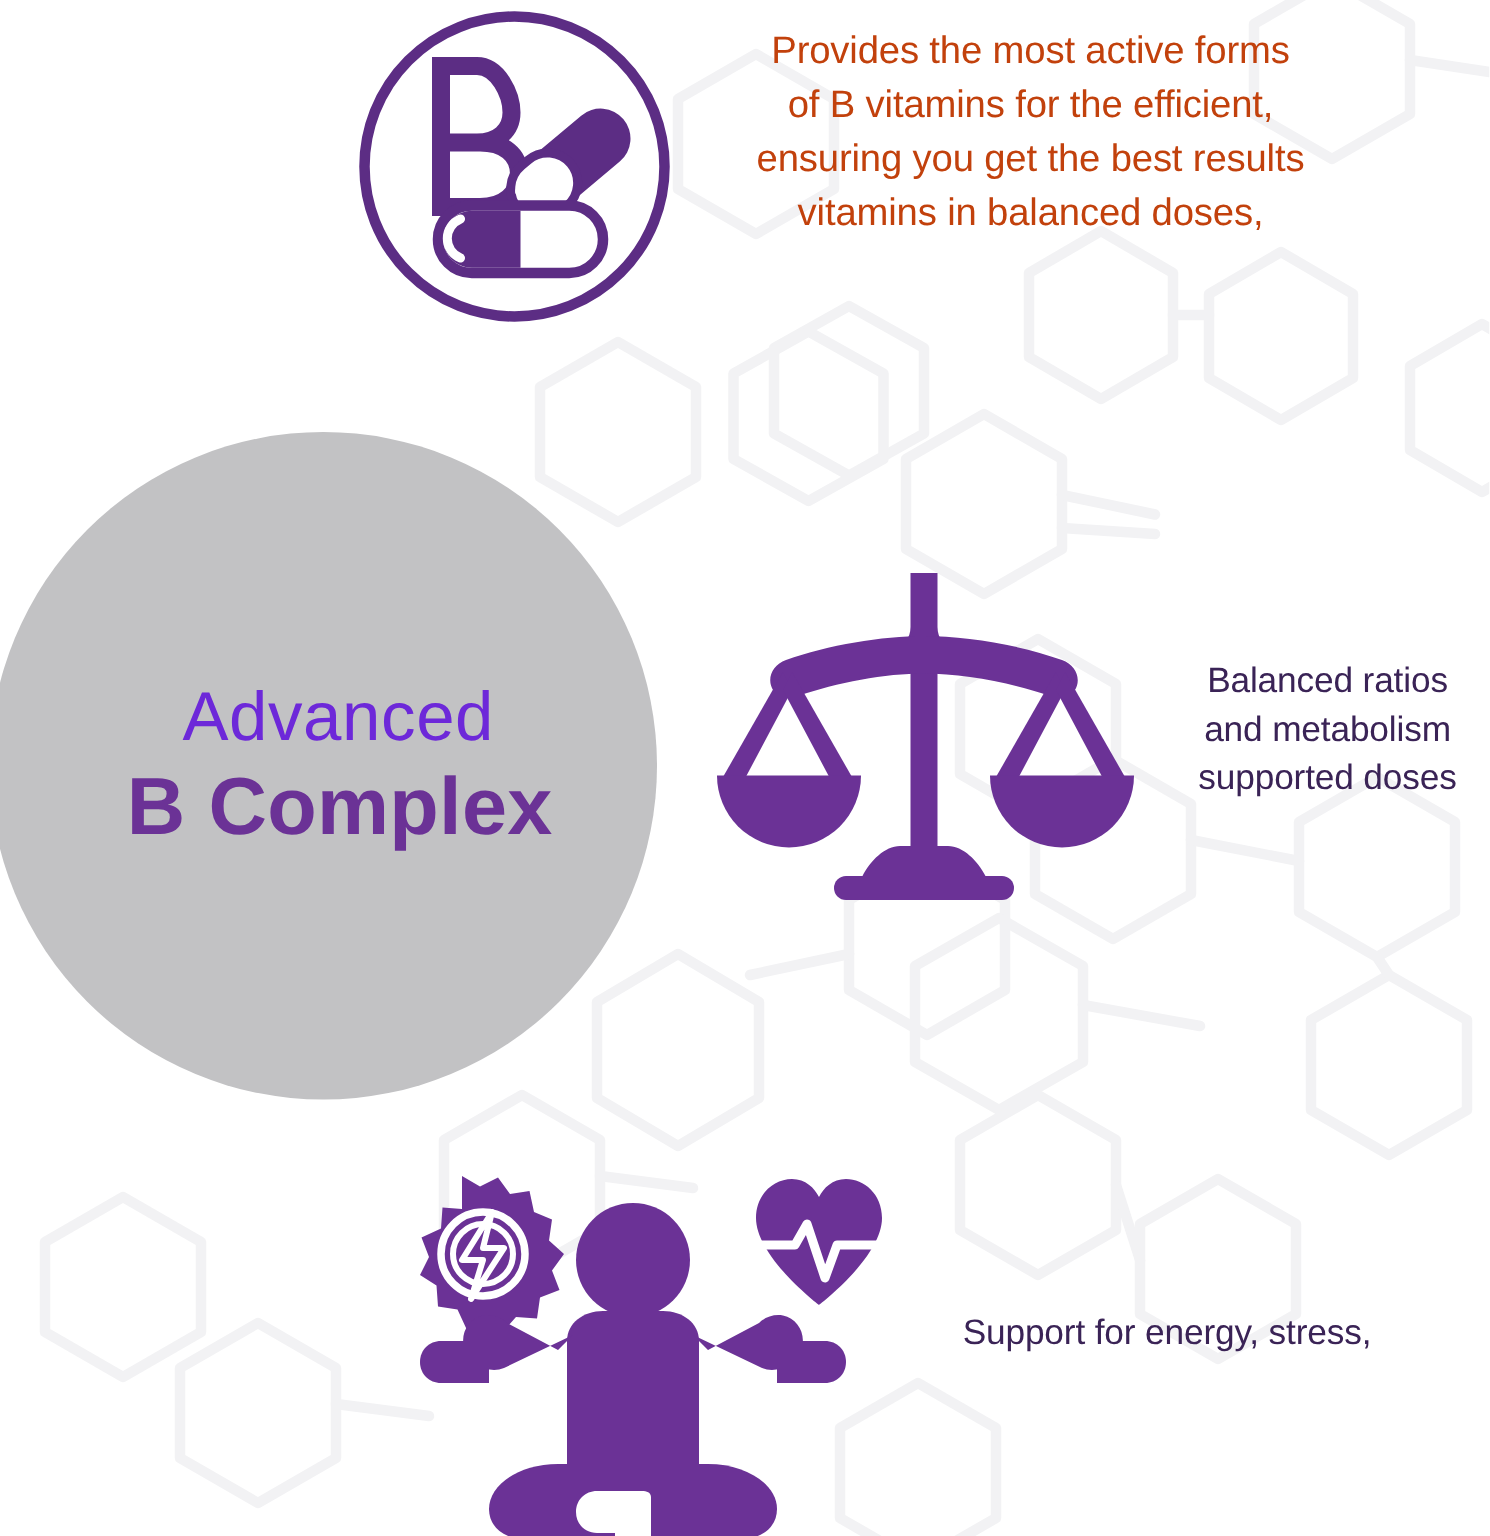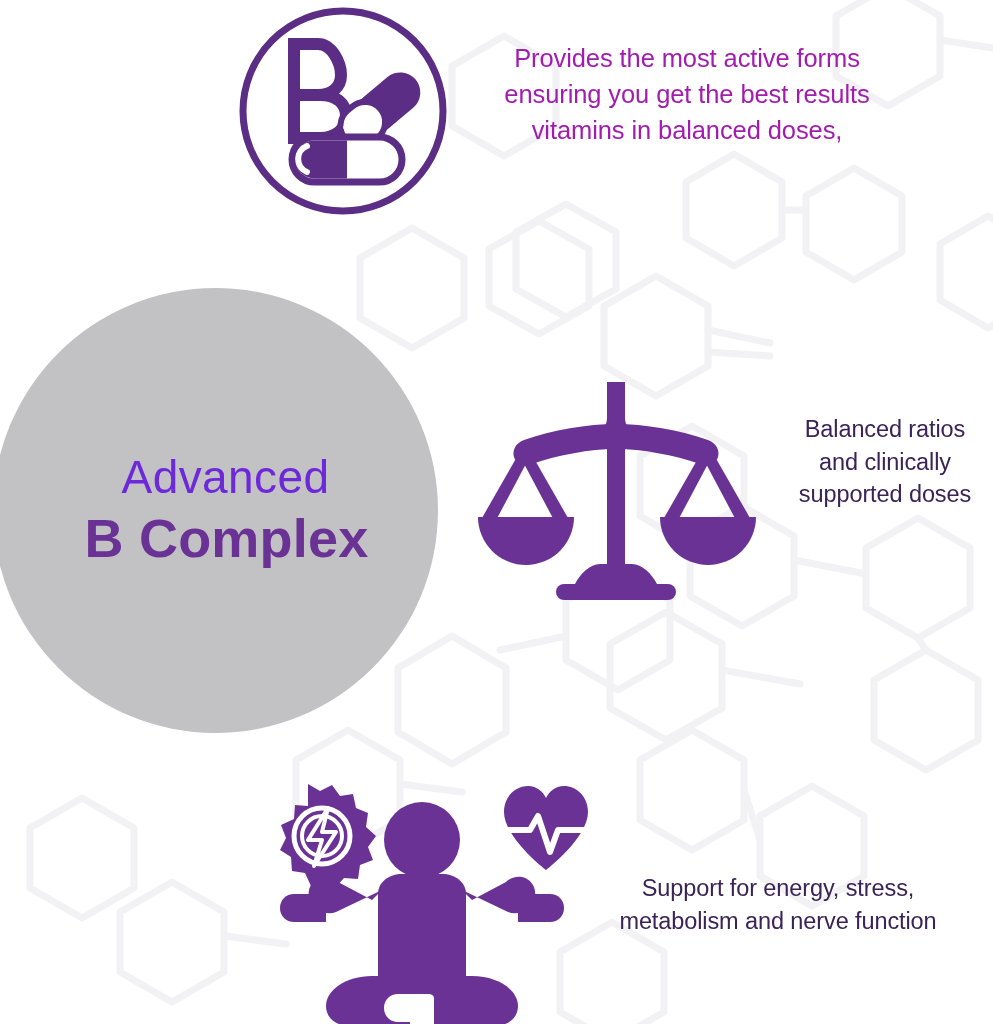--- a/index.html
+++ b/index.html
@@ -44,11 +44,11 @@
   #claim-1 {
     position: absolute;
     left: 462px;
-    top: 40px;
+    top: 16px;
     width: 450px;
     z-index: 3;
     text-align: center;
-    color: #a21caf;
+    color: #c2410c;
     font-size: 25.5px;
     line-height: 36px;
     font-weight: 400;

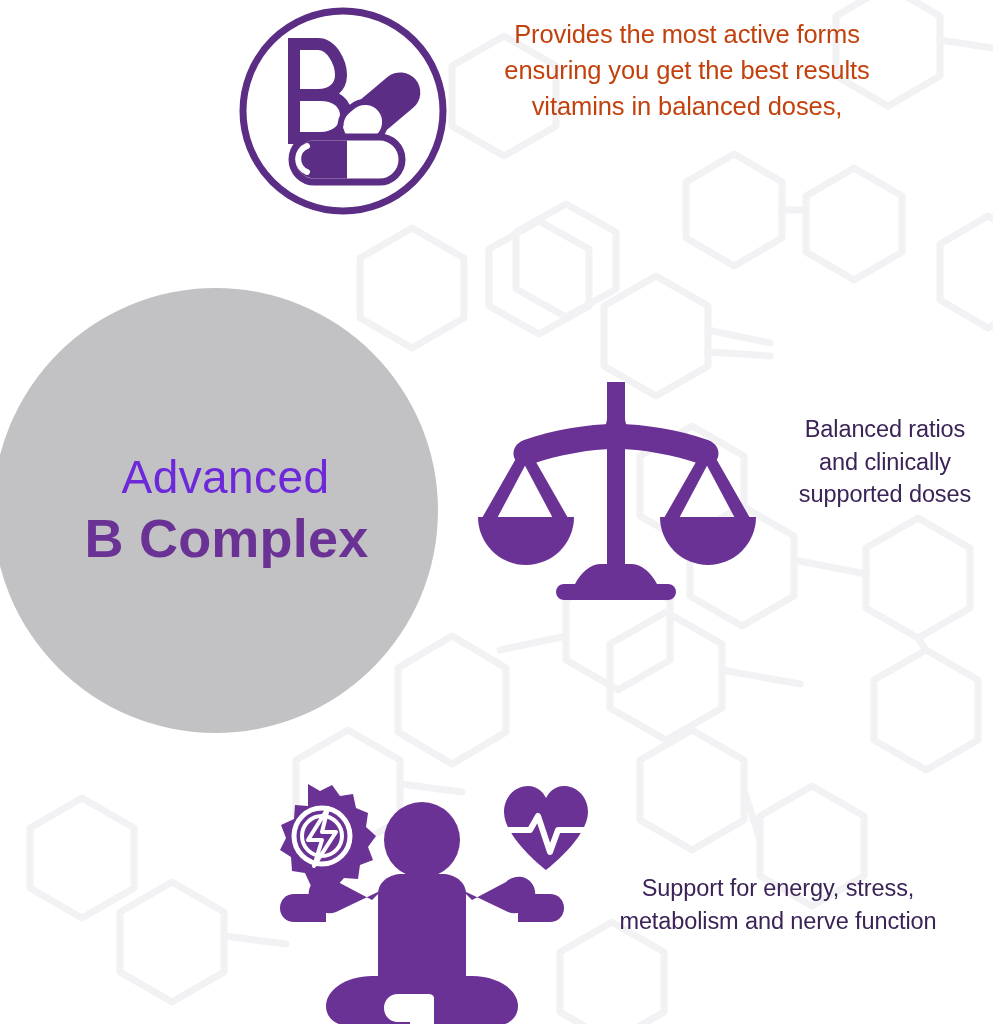--- a/index.html
+++ b/index.html
@@ -211,6 +211,7 @@
 
   <div id="claim-1">
     <span class="para-line">Provides the most active forms</span>
+    <span class="para-line">of B vitamins for the efficient,</span>
     <span class="para-line">ensuring you get the best results</span>
     <span class="para-line">vitamins in balanced doses,</span>
   </div>

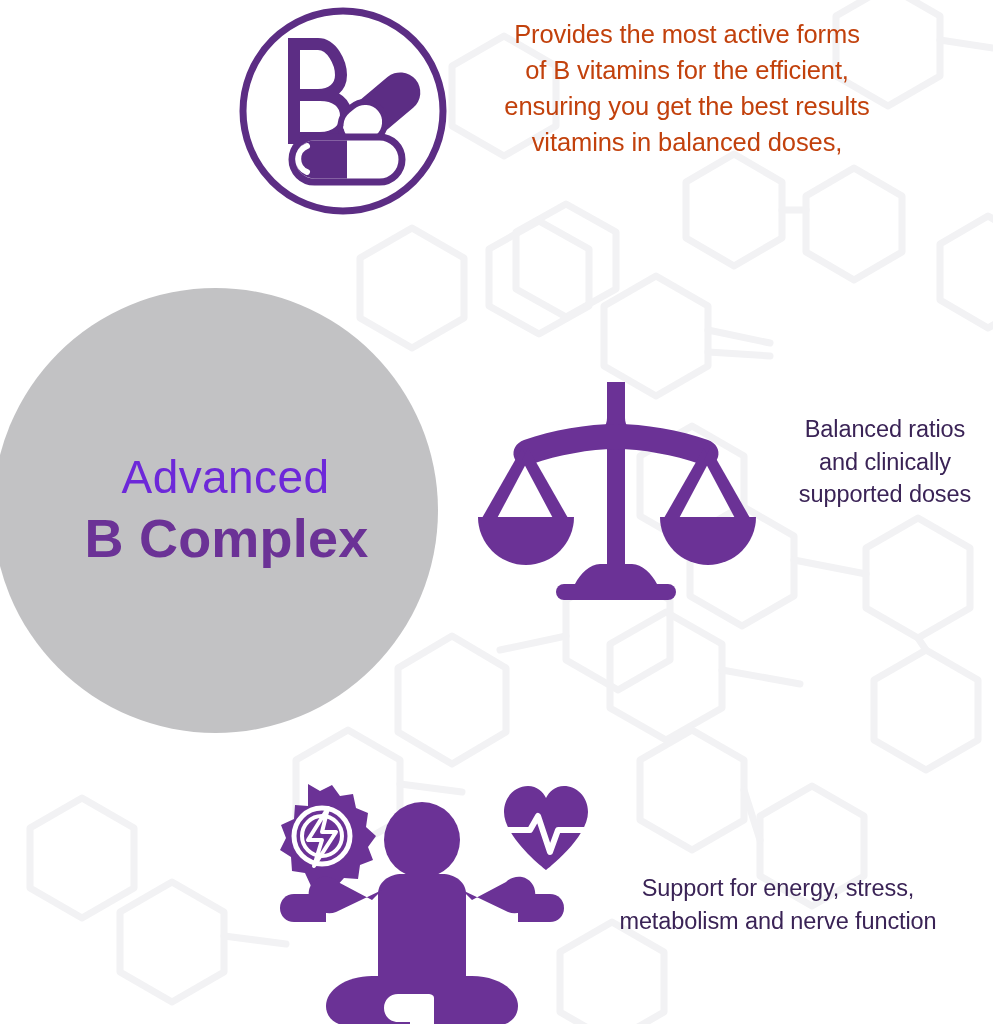--- a/index.html
+++ b/index.html
@@ -102,7 +102,7 @@
   #claim-2 {
     position: absolute;
     left: 776px;
-    top: 413px;
+    top: 437px;
     width: 218px;
     z-index: 3;
     text-align: center;

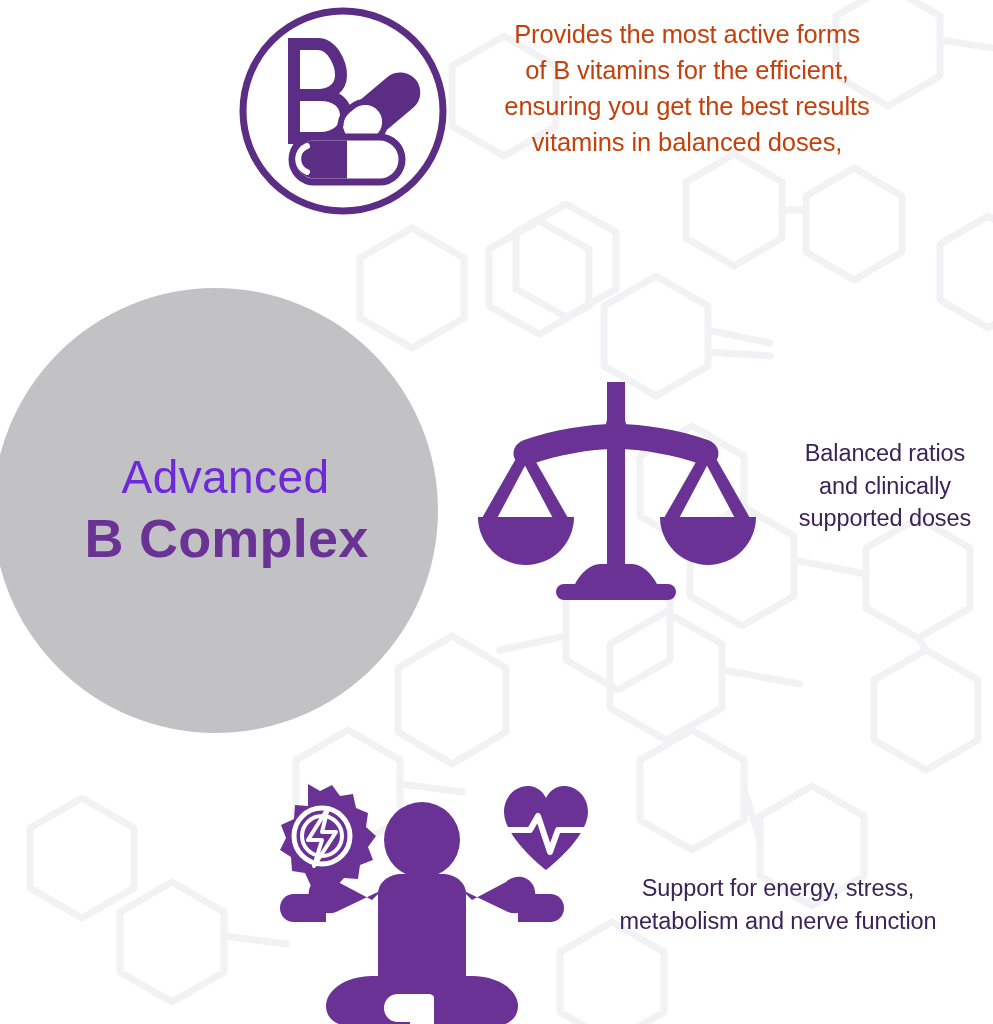--- a/index.html
+++ b/index.html
@@ -252,7 +252,7 @@
 
   <div id="claim-2">
     <span class="para-line">Balanced ratios</span>
-    <span class="para-line">and clinically</span>
+    <span class="para-line">and metabolism</span>
     <span class="para-line">supported doses</span>
   </div>
 

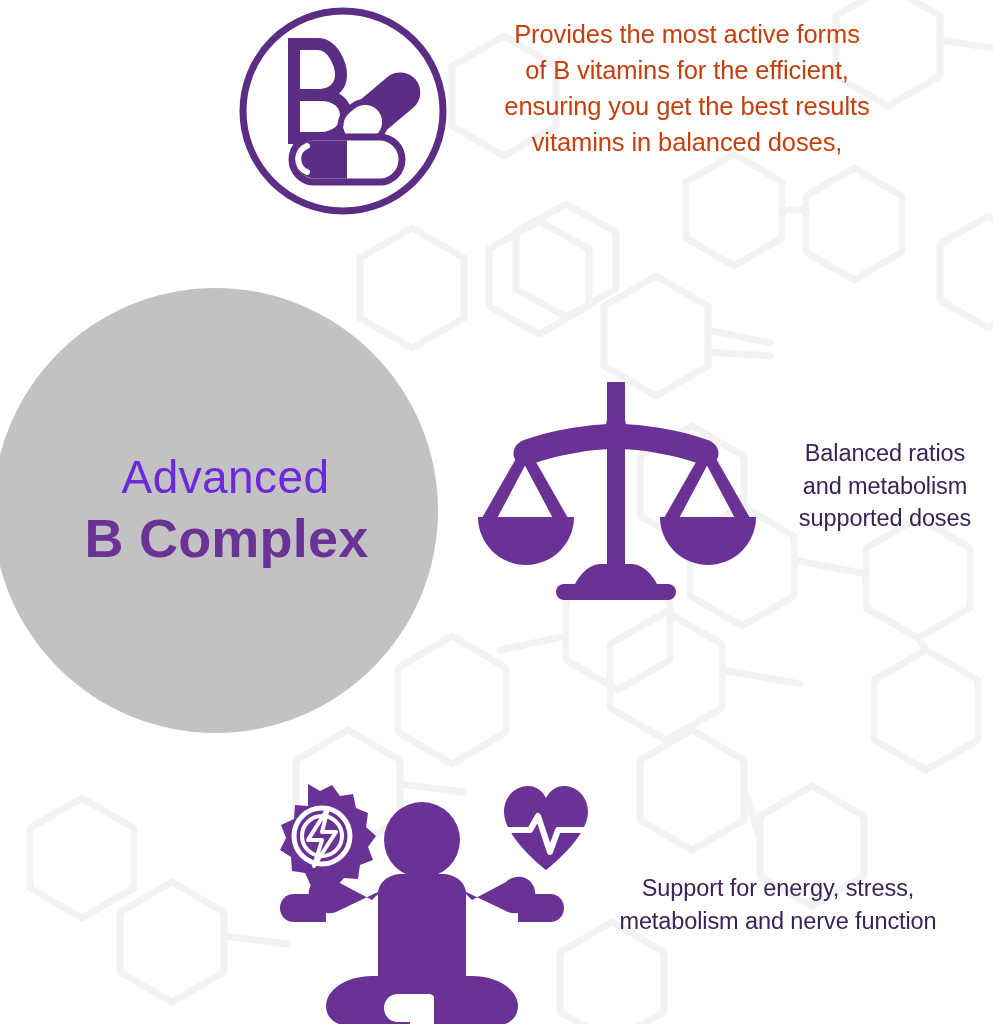--- a/index.html
+++ b/index.html
@@ -329,7 +329,6 @@
 
   <div id="claim-3">
     <span class="para-line">Support for energy, stress,</span>
-    <span class="para-line">metabolism and nerve function</span>
   </div>
 
 </div>

